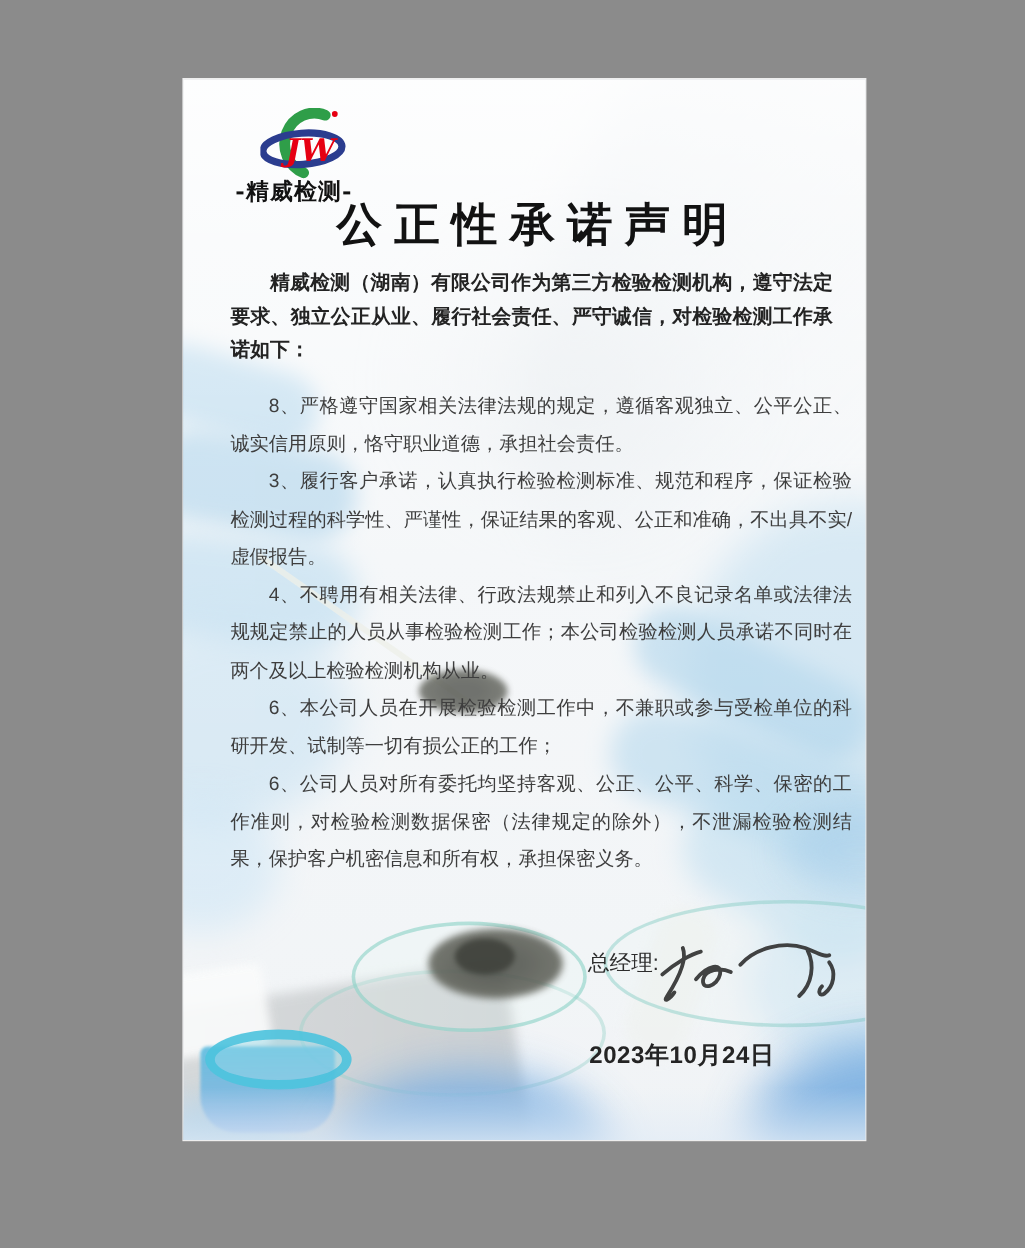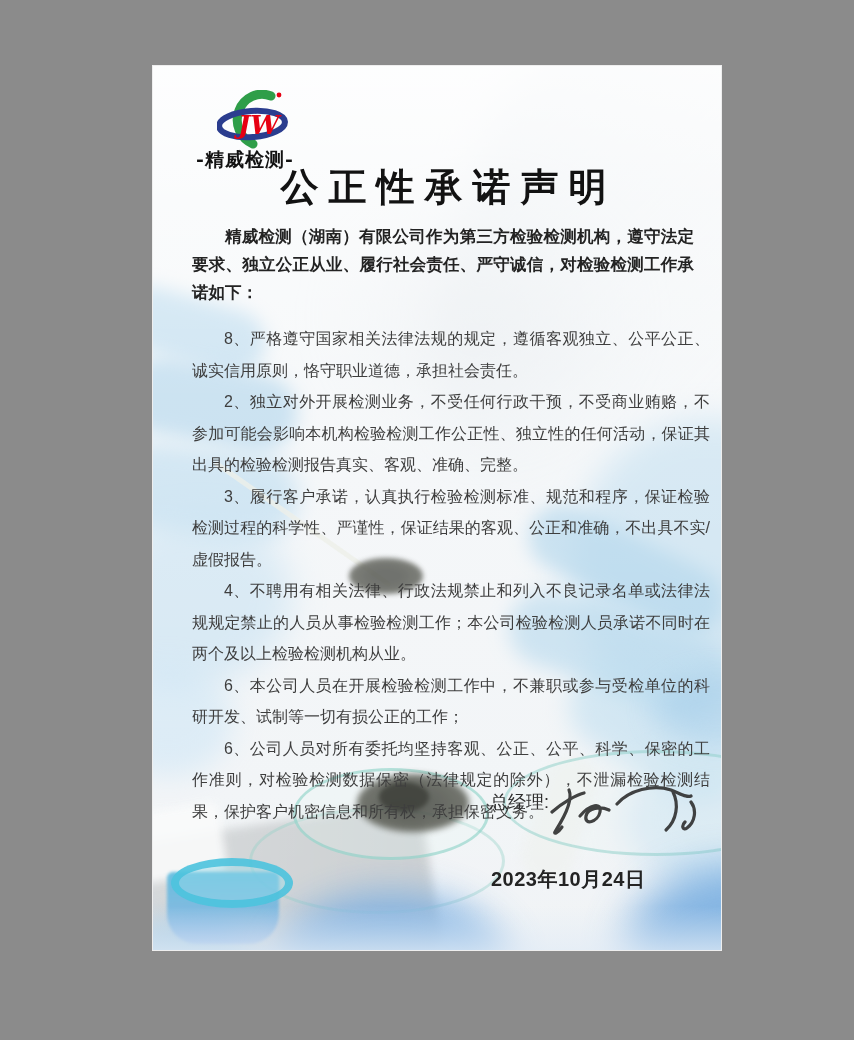--- a/index.html
+++ b/index.html
@@ -135,7 +135,6 @@
       <div class="bodytext">
         <p class="intro">精威检测（湖南）有限公司作为第三方检验检测机构，遵守法定要求、独立公正从业、履行社会责任、严守诚信，对检验检测工作承诺如下：</p>
         <p class="item">8、严格遵守国家相关法律法规的规定，遵循客观独立、公平公正、诚实信用原则，恪守职业道德，承担社会责任。</p>
-        <p class="item">2、独立对外开展检测业务，不受任何行政干预，不受商业贿赂，不参加可能会影响本机构检验检测工作公正性、独立性的任何活动，保证其出具的检验检测报告真实、客观、准确、完整。</p>
         <p class="item">3、履行客户承诺，认真执行检验检测标准、规范和程序，保证检验检测过程的科学性、严谨性，保证结果的客观、公正和准确，不出具不实/虚假报告。</p>
         <p class="item">4、不聘用有相关法律、行政法规禁止和列入不良记录名单或法律法规规定禁止的人员从事检验检测工作；本公司检验检测人员承诺不同时在两个及以上检验检测机构从业。</p>
         <p class="item">6、本公司人员在开展检验检测工作中，不兼职或参与受检单位的科研开发、试制等一切有损公正的工作；</p>

